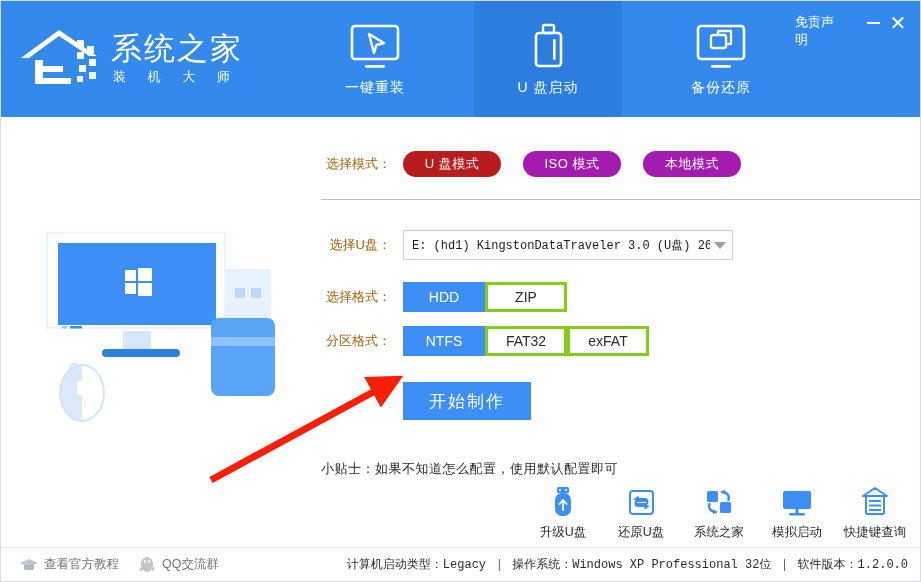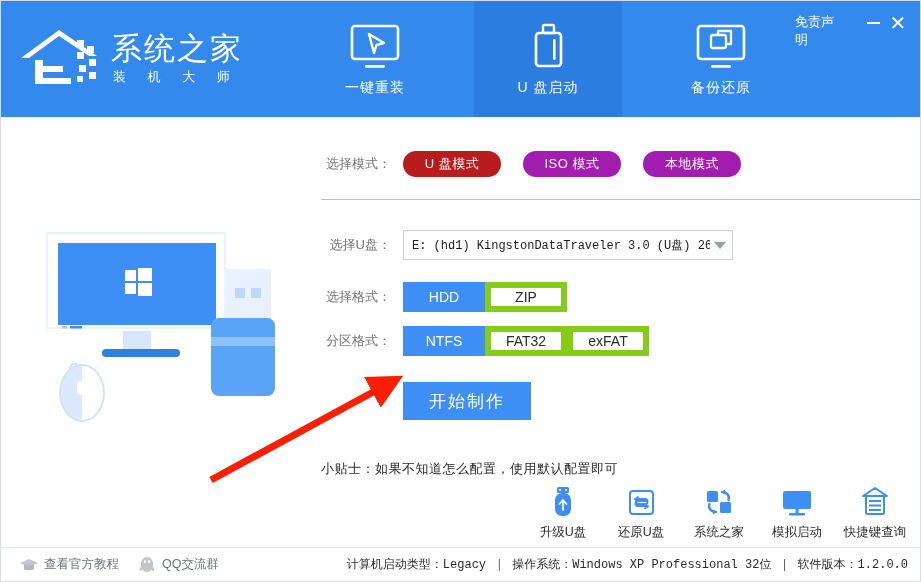--- a/index.html
+++ b/index.html
@@ -77,7 +77,7 @@
 
   .row { display: flex; align-items: center; }
   .row-label {
-    width: 70px; font-size: 13px; color: #737373;
+    width: 70px; font-size: 13px; color: #a16207;
     text-align: right; margin-right: 12px; flex: none;
   }
 

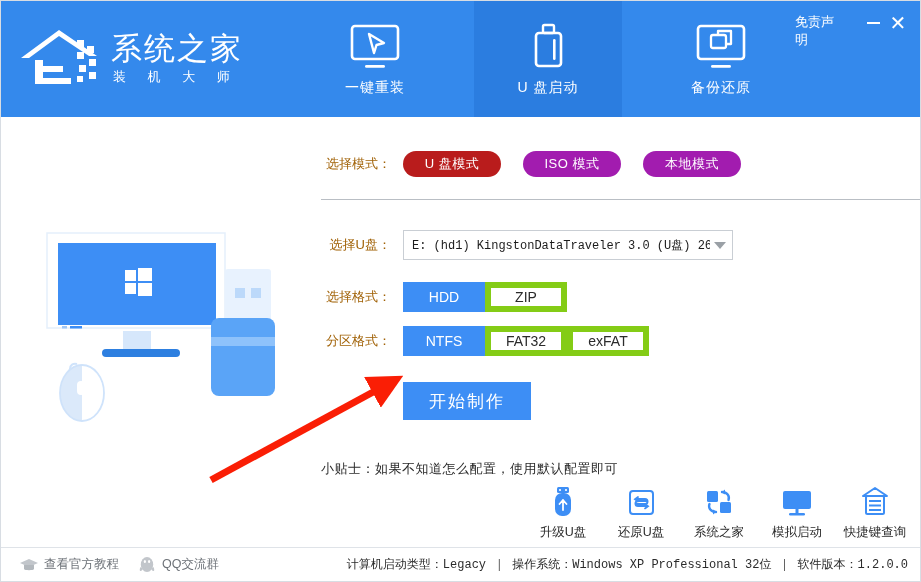--- a/index.html
+++ b/index.html
@@ -119,7 +119,7 @@
     font-size: 14px; cursor: pointer;
   }
   .btn-opt.active { background: #3d8ef5; color: #ffffff; border: 1px solid #3d8ef5; }
-  .btn-opt.plain { background: #ffffff; color: #2b2b2b; border: 6px solid #84cc16; }
+  .btn-opt.plain { background: #ffffff; color: #2b2b2b; border: 3px solid #84cc16; }
 
   .make-row { margin-top: 26px; padding-left: 82px; }
   .make-btn {

